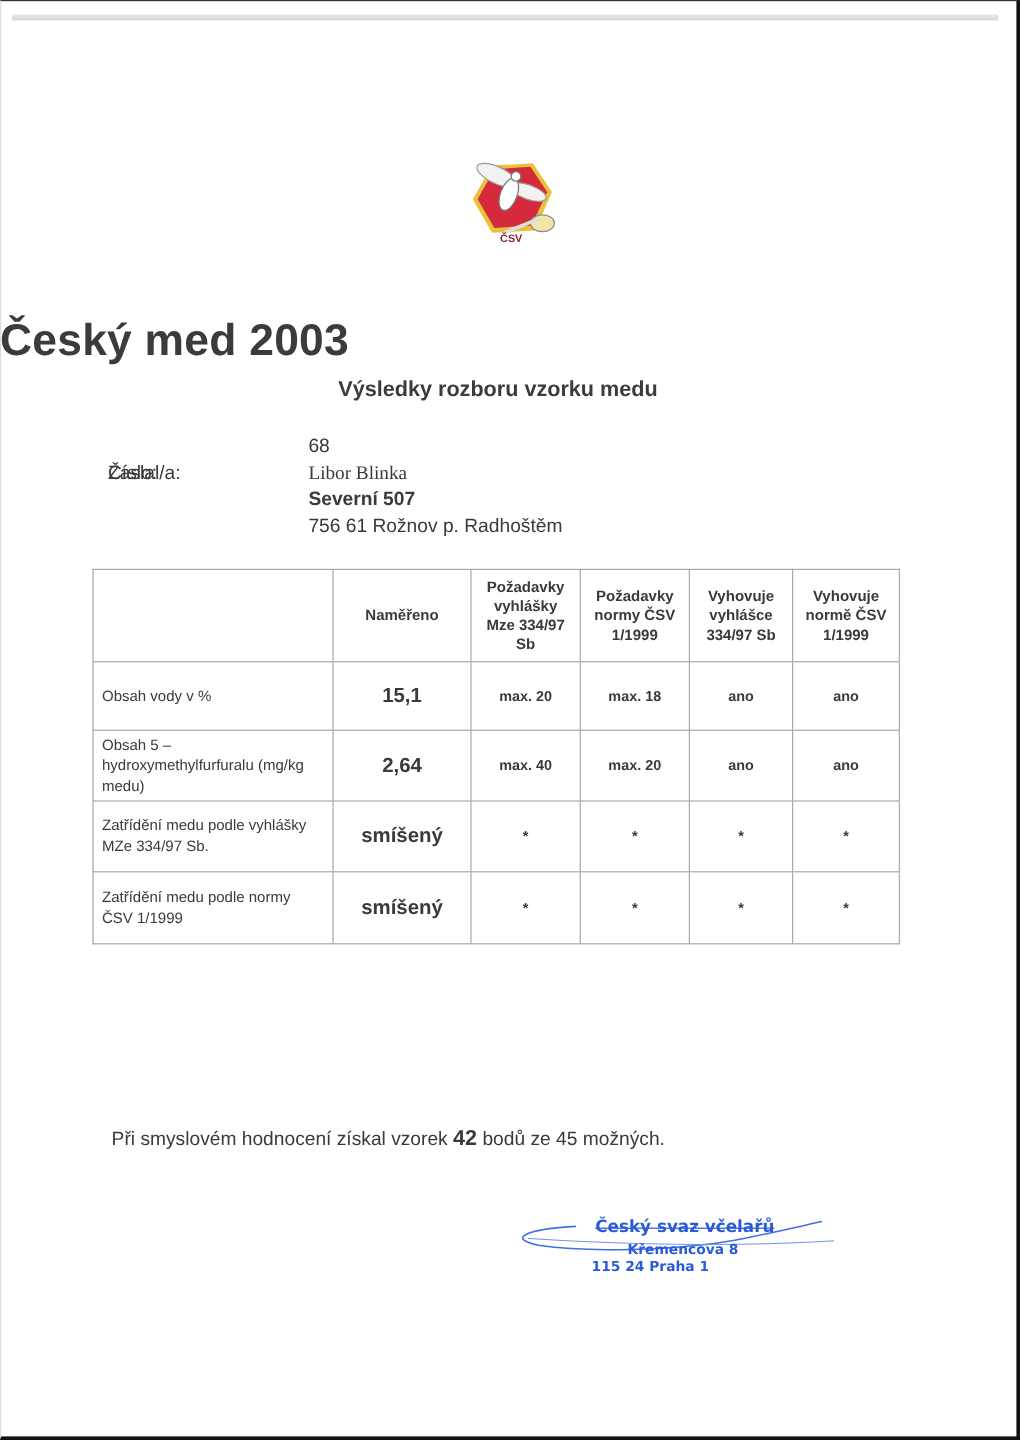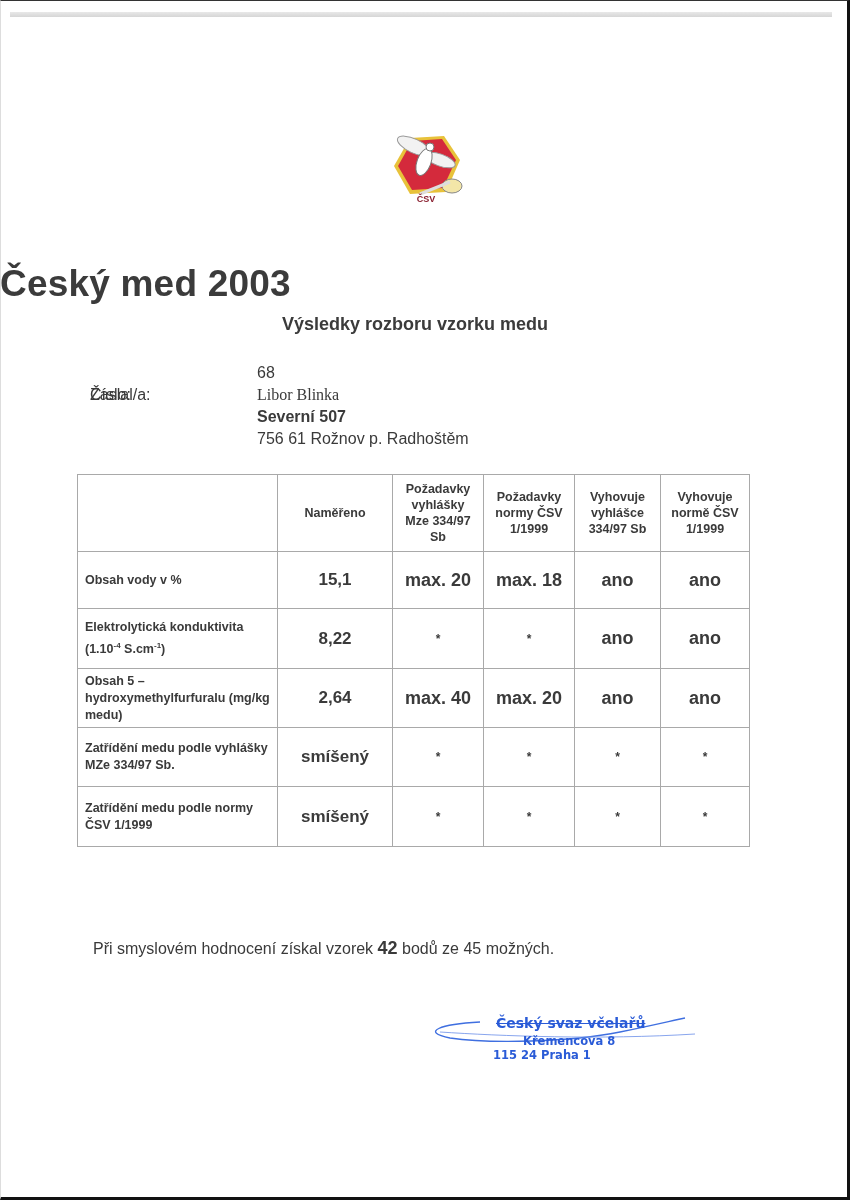--- a/index.html
+++ b/index.html
@@ -50,7 +50,7 @@
     height: 76px;
   }
   table.results td.rowlabel {
-    font-size: 12.5px; font-weight: bold; text-align: left; line-height: 17px;
+    font-size: 12.5px; font-weight: normal; text-align: left; line-height: 17px;
     padding-left: 7px;
   }
   table.results td.val {

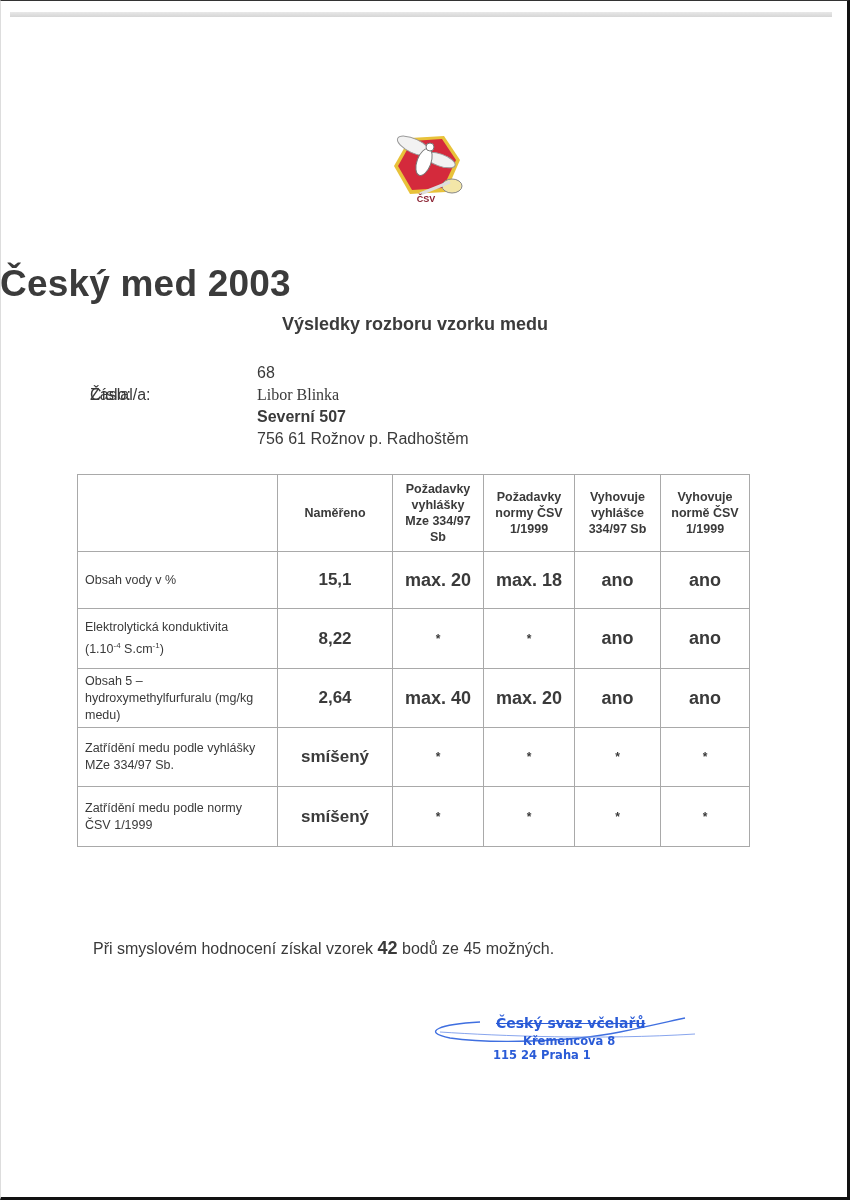--- a/index.html
+++ b/index.html
@@ -54,7 +54,7 @@
     padding-left: 7px;
   }
   table.results td.val {
-    text-align: center; font-weight: bold; font-size: 18px;
+    text-align: center; font-weight: bold; font-size: 12px;
   }
   table.results td.star { font-size: 12px; }
   .r1 td { height: 56px; }

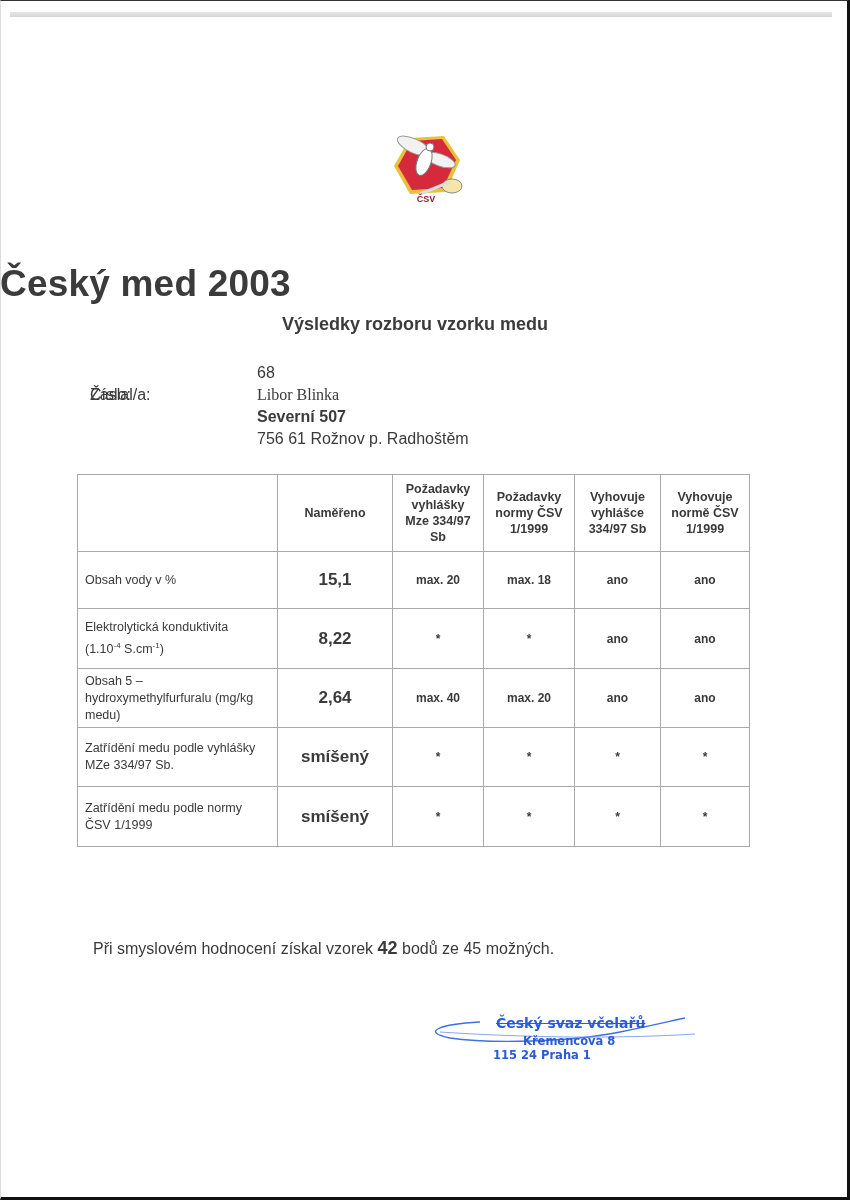--- a/index.html
+++ b/index.html
@@ -133,17 +133,6 @@
       <td class="val">ano</td>
       <td class="val">ano</td>
     </tr>
-    <tr class="r2">
-      <td class="rowlabel">
-        <span>Elektrolytická konduktivita</span><br>
-        <span><span>(1.10</span><span class="sup">-4</span><span> S.cm</span><span class="sup">-1</span><span>)</span></span>
-      </td>
-      <td class="val" style="font-size:17px">8,22</td>
-      <td class="val star">*</td>
-      <td class="val star">*</td>
-      <td class="val">ano</td>
-      <td class="val">ano</td>
-    </tr>
     <tr class="r3">
       <td class="rowlabel">Obsah 5 – hydroxymethylfurfuralu (mg/kg medu)</td>
       <td class="val" style="font-size:17px">2,64</td>

